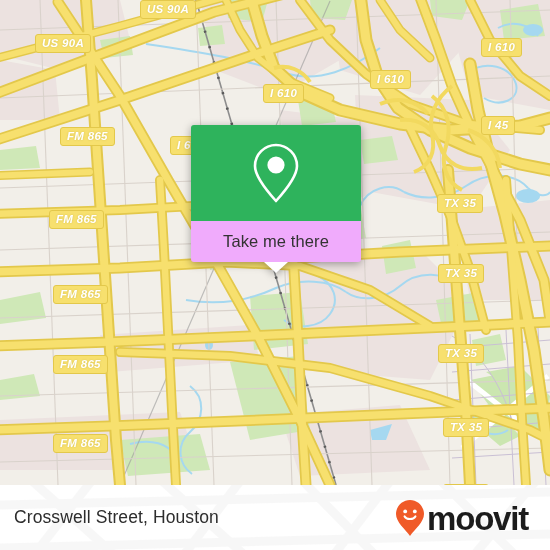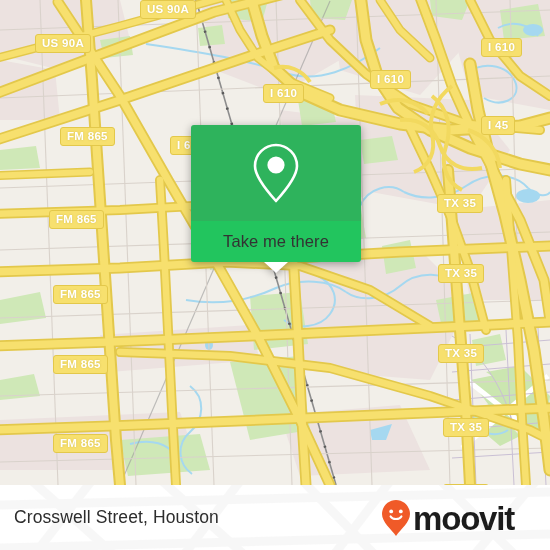--- a/index.html
+++ b/index.html
@@ -23,6 +23,7 @@
     width: 550px; height: 485px;
     background: #f2efe9;
     overflow: hidden;
+    font-style: italic;
   }
   .map svg { display: block; }
 

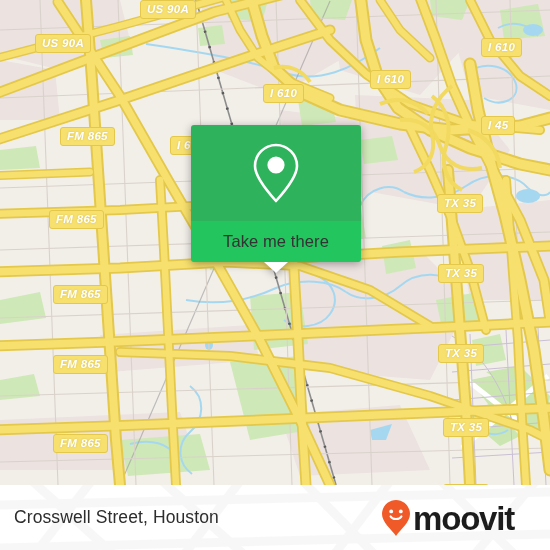--- a/index.html
+++ b/index.html
@@ -62,7 +62,7 @@
   }
   .card-bottom {
     position: relative;
-    background: #22c55e;
+    background: #f0abfc;
     height: 41px;
     border-radius: 0 0 3px 3px;
     display: flex;

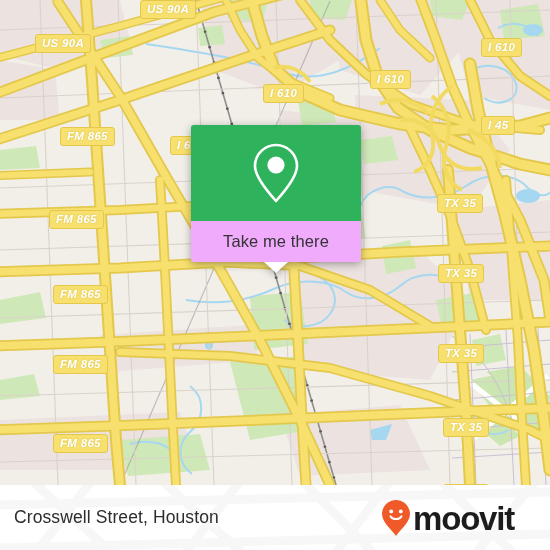--- a/index.html
+++ b/index.html
@@ -107,7 +107,7 @@
     display: flex;
     align-items: center;
     justify-content: space-between;
-    padding: 0 36px 0 14px;
+    padding: 0 22px 0 14px;
   }
   .footer-title {
     font-size: 17.5px;

